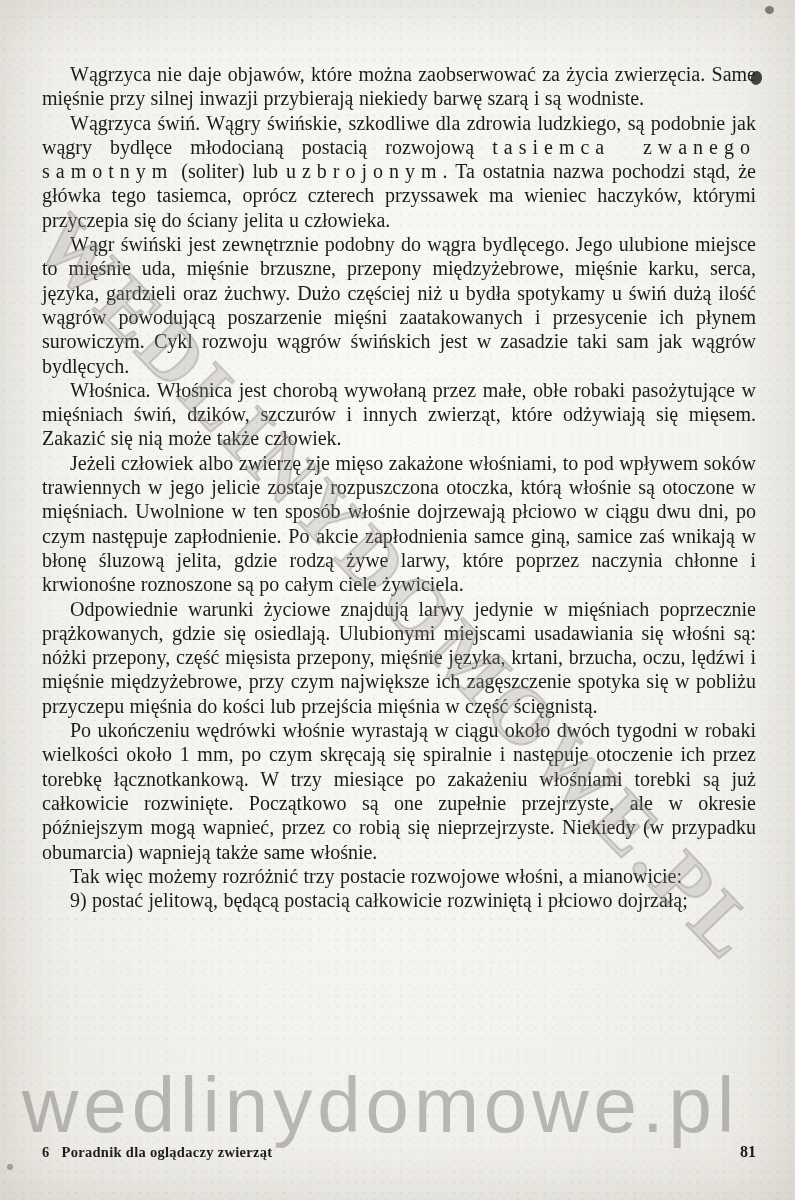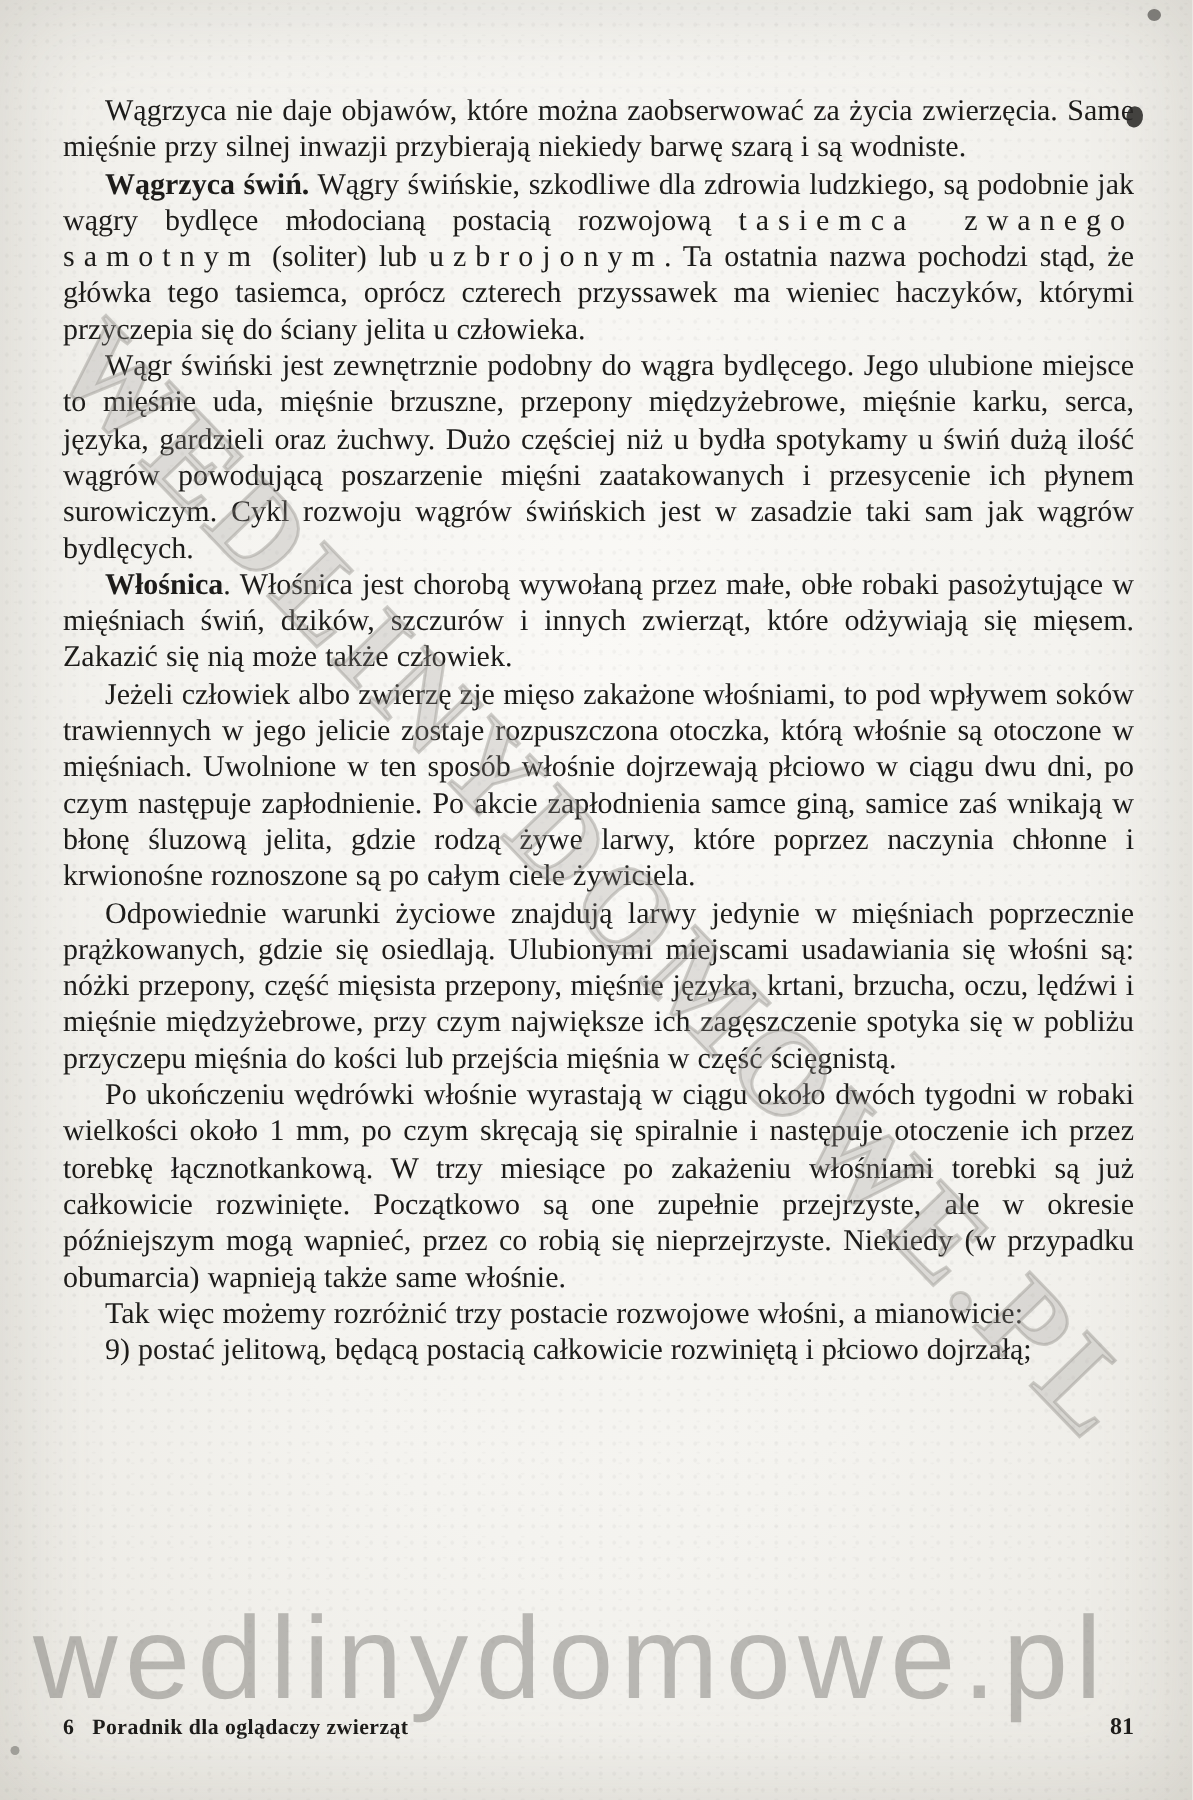--- a/index.html
+++ b/index.html
@@ -44,7 +44,7 @@
     margin-top: 20px;
   }
   .para { text-indent: 28px; }
-  .seg-bold { font-weight: bold; }
+  .seg-bold { font-weight: normal; }
   .seg-spaced { letter-spacing: 0.30em; word-spacing: 0.45em; }
   .footer {
     position: absolute;

